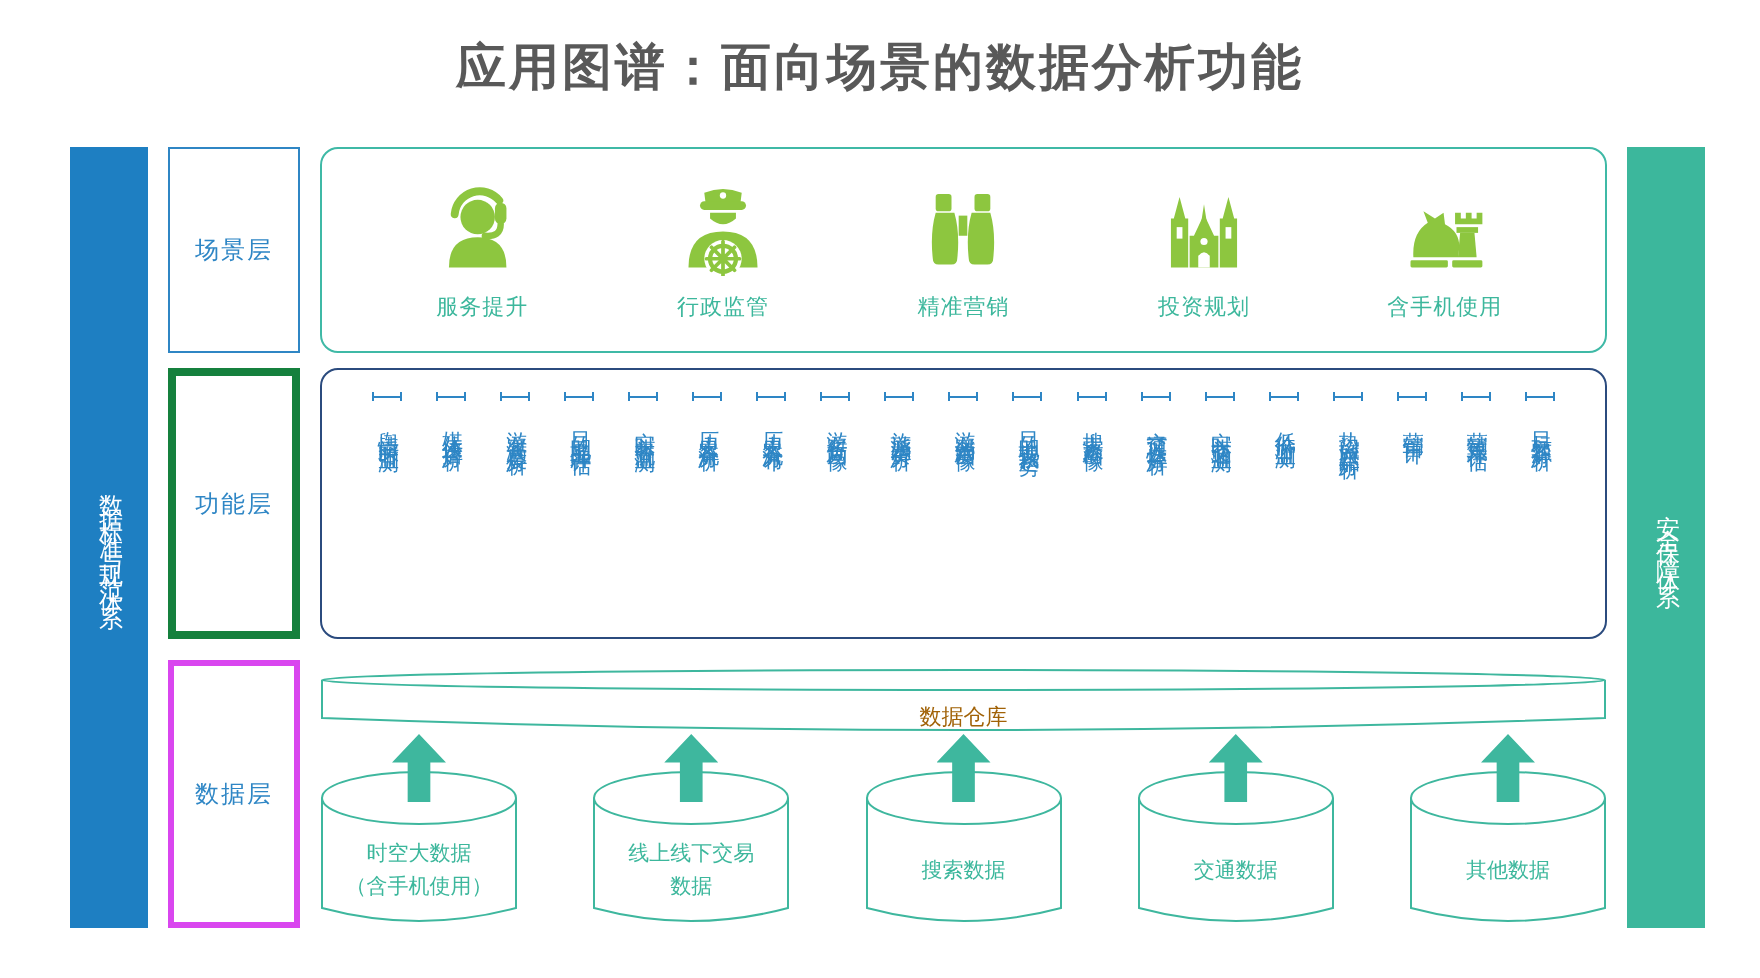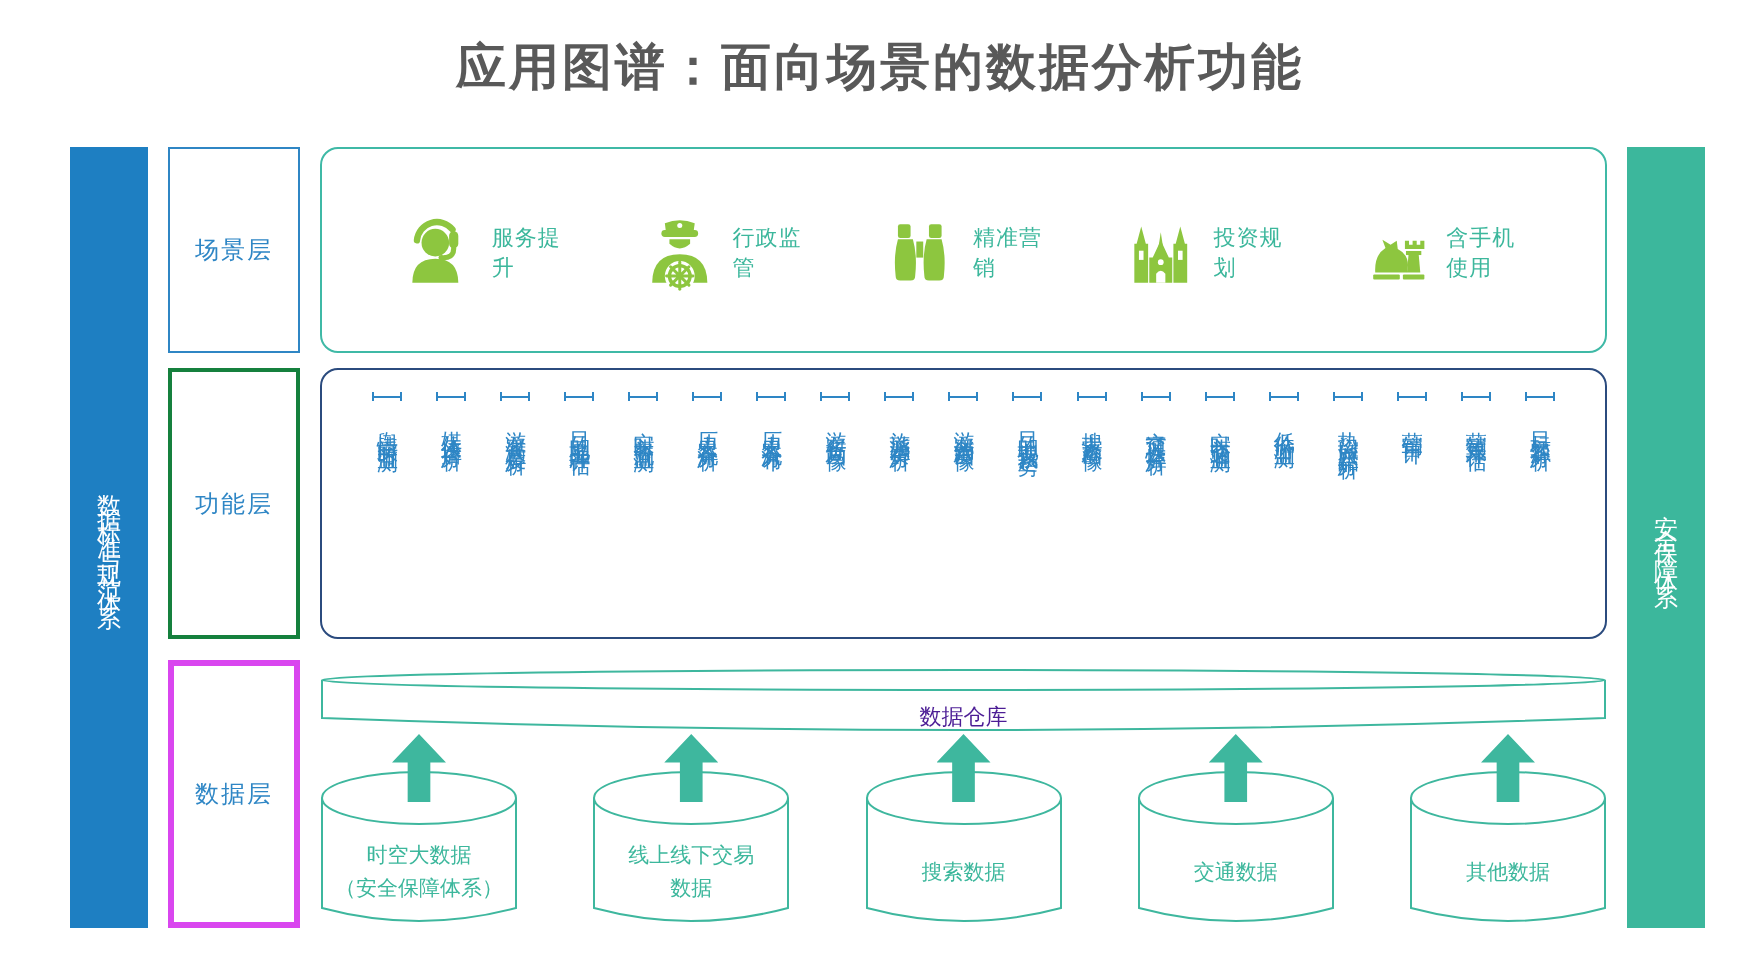--- a/index.html
+++ b/index.html
@@ -4,7 +4,7 @@
 <style>
   html,body{margin:0;padding:0;background:#fff;}
   .canvas{position:relative;width:1760px;height:978px;background:#fff;
-          font-family:Liberation Serif, serif;overflow:hidden;}
+          font-family:Liberation Mono, monospace;overflow:hidden;}
 
   
   .title{position:absolute;top:34px;left:0;width:100%;text-align:center;

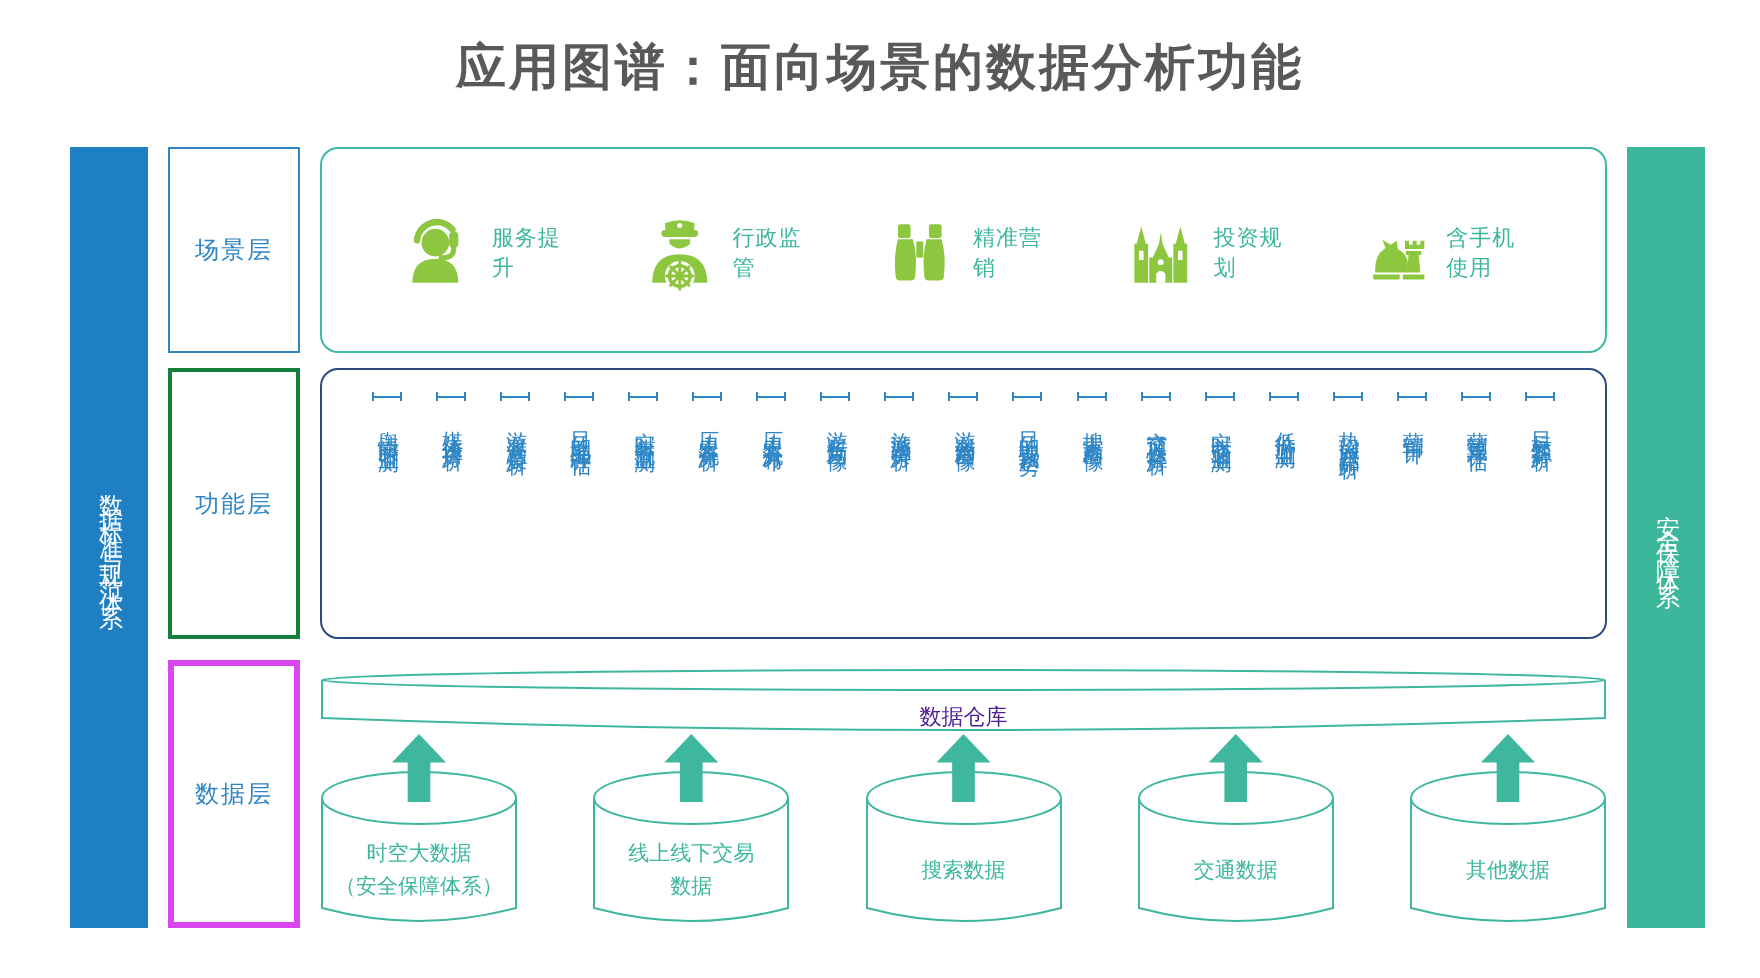--- a/index.html
+++ b/index.html
@@ -29,7 +29,7 @@
   .scenario-box{position:absolute;left:320px;top:147px;width:1287px;height:206px;
                 border:2px solid #3FB9A6;border-radius:18px;box-sizing:border-box;
                 display:flex;justify-content:space-around;align-items:center;padding:6px 40px 0;}
-  .scenario-item{display:flex;align-items:center;gap:16px;width:160px;}
+  .scenario-item{display:flex;flex-direction:column;align-items:center;gap:16px;width:160px;}
   .scenario-item svg{width:96px;height:92px;}
   .s-label{color:#3CB79C;font-size:22px;letter-spacing:1px;}
 

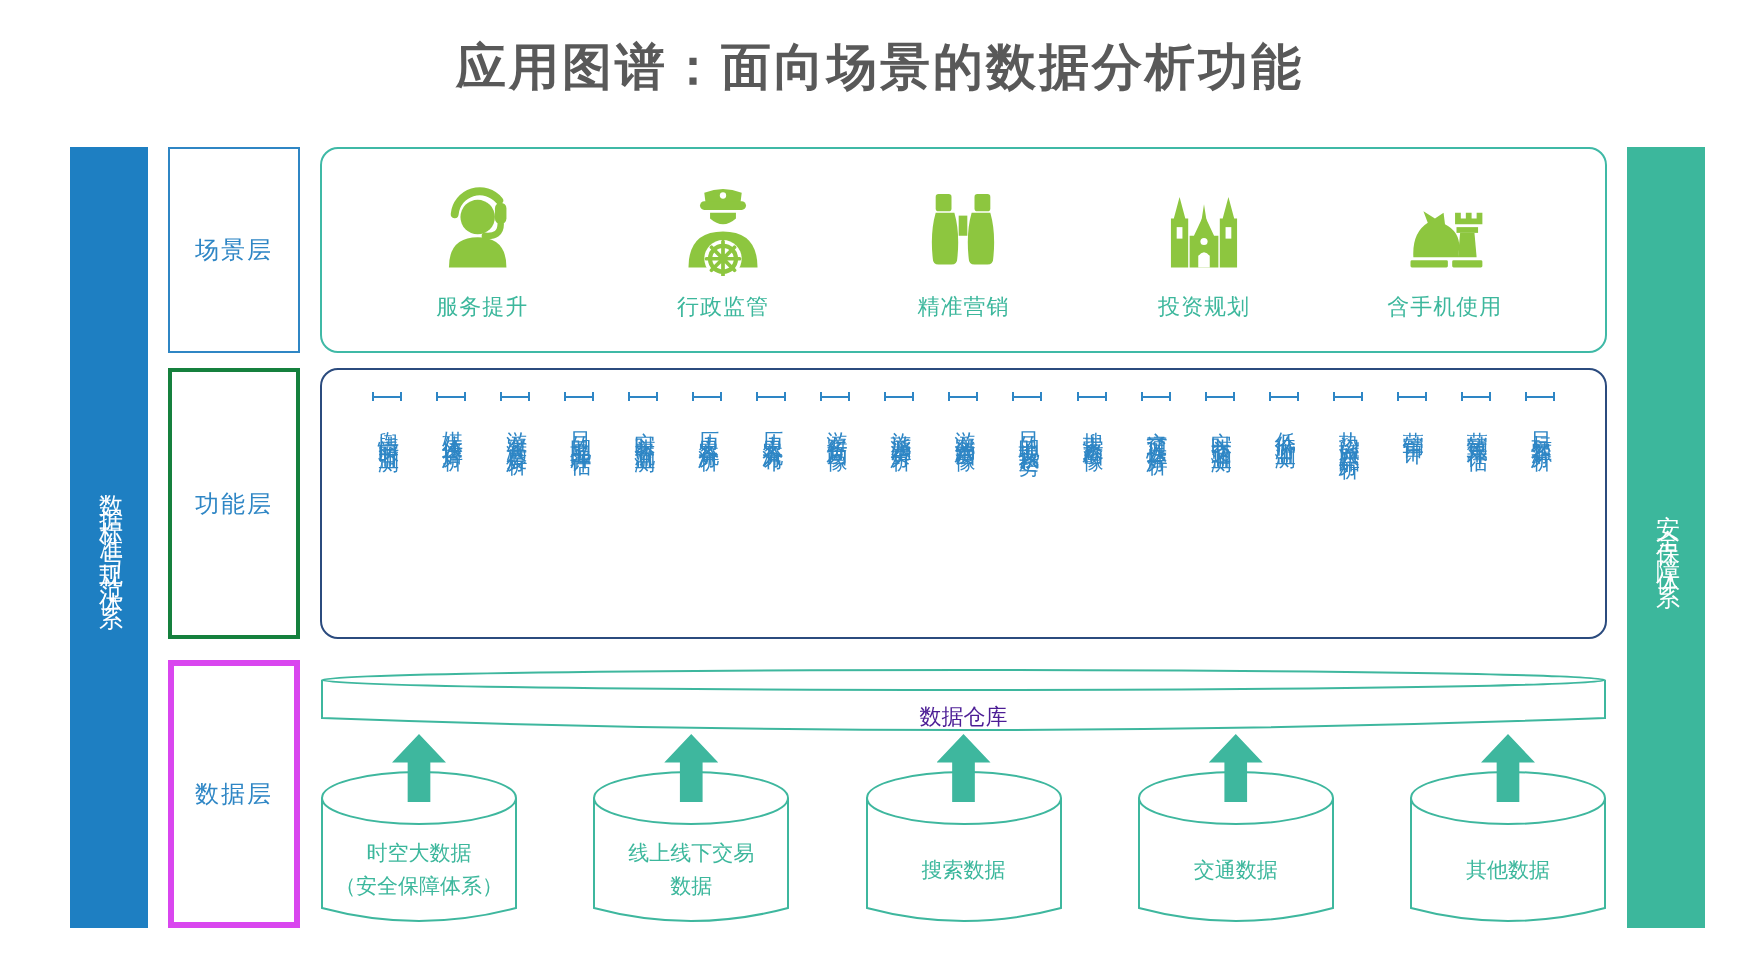--- a/index.html
+++ b/index.html
@@ -21,7 +21,7 @@
   .layer-label-box{position:absolute;left:168px;width:132px;background:#fff;
                    display:flex;align-items:center;justify-content:center;box-sizing:border-box;}
   .llb-scene{top:147px;height:206px;border:2px solid #2F86C4;}
-  .llb-function{top:368px;height:271px;border:4px solid #15803d;}
+  .llb-function{top:368px;height:271px;border:8px solid #15803d;}
   .llb-data{top:660px;height:268px;border:6px solid #d946ef;}
   .layer-label-box span{color:#2E86C5;font-size:24px;letter-spacing:2px;}
 

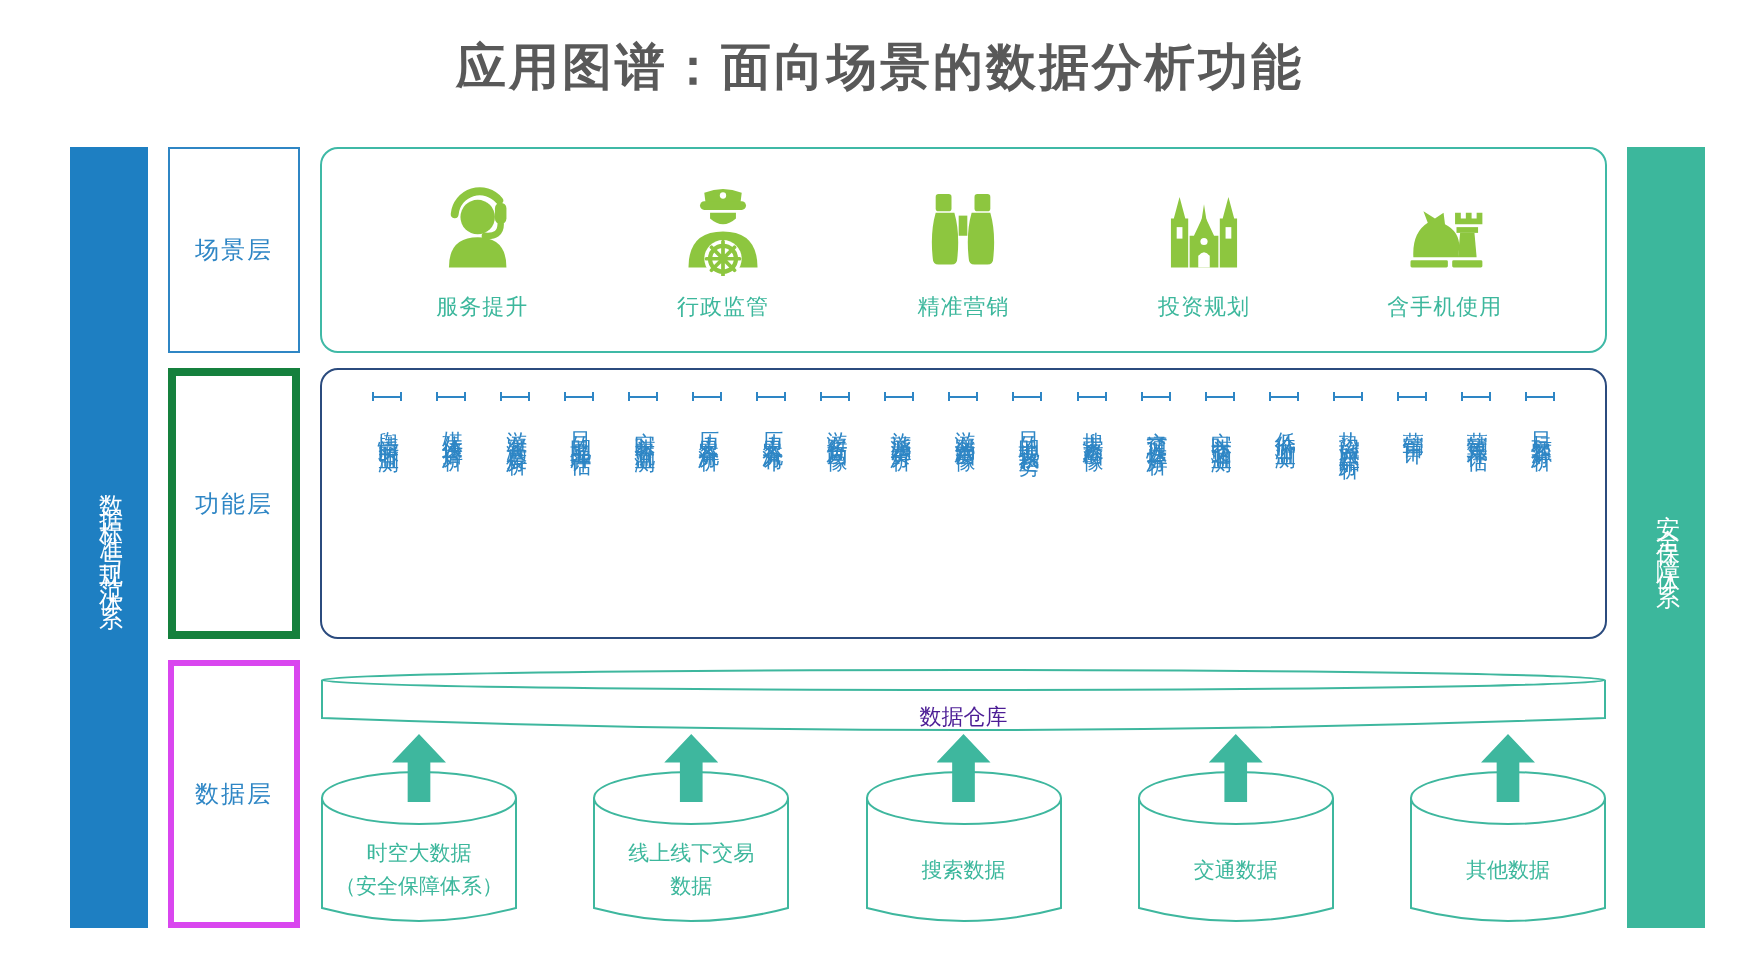--- a/index.html
+++ b/index.html
@@ -48,7 +48,7 @@
   .data-area{position:absolute;left:320px;top:660px;width:1287px;height:268px;}
   .warehouse{position:absolute;left:0;top:8px;width:100%;height:70px;}
   .warehouse svg{position:absolute;inset:0;width:100%;height:100%;}
-  .w-label{position:absolute;left:0;right:0;top:34px;text-align:center;color:#4c1d95;font-size:22px;}
+  .w-label{position:absolute;left:0;right:0;top:34px;text-align:center;color:#a16207;font-size:22px;}
   .cylinders{position:absolute;left:0;right:0;top:110px;height:158px;
              display:flex;justify-content:space-between;}
   .cylinder{position:relative;width:198px;height:158px;}

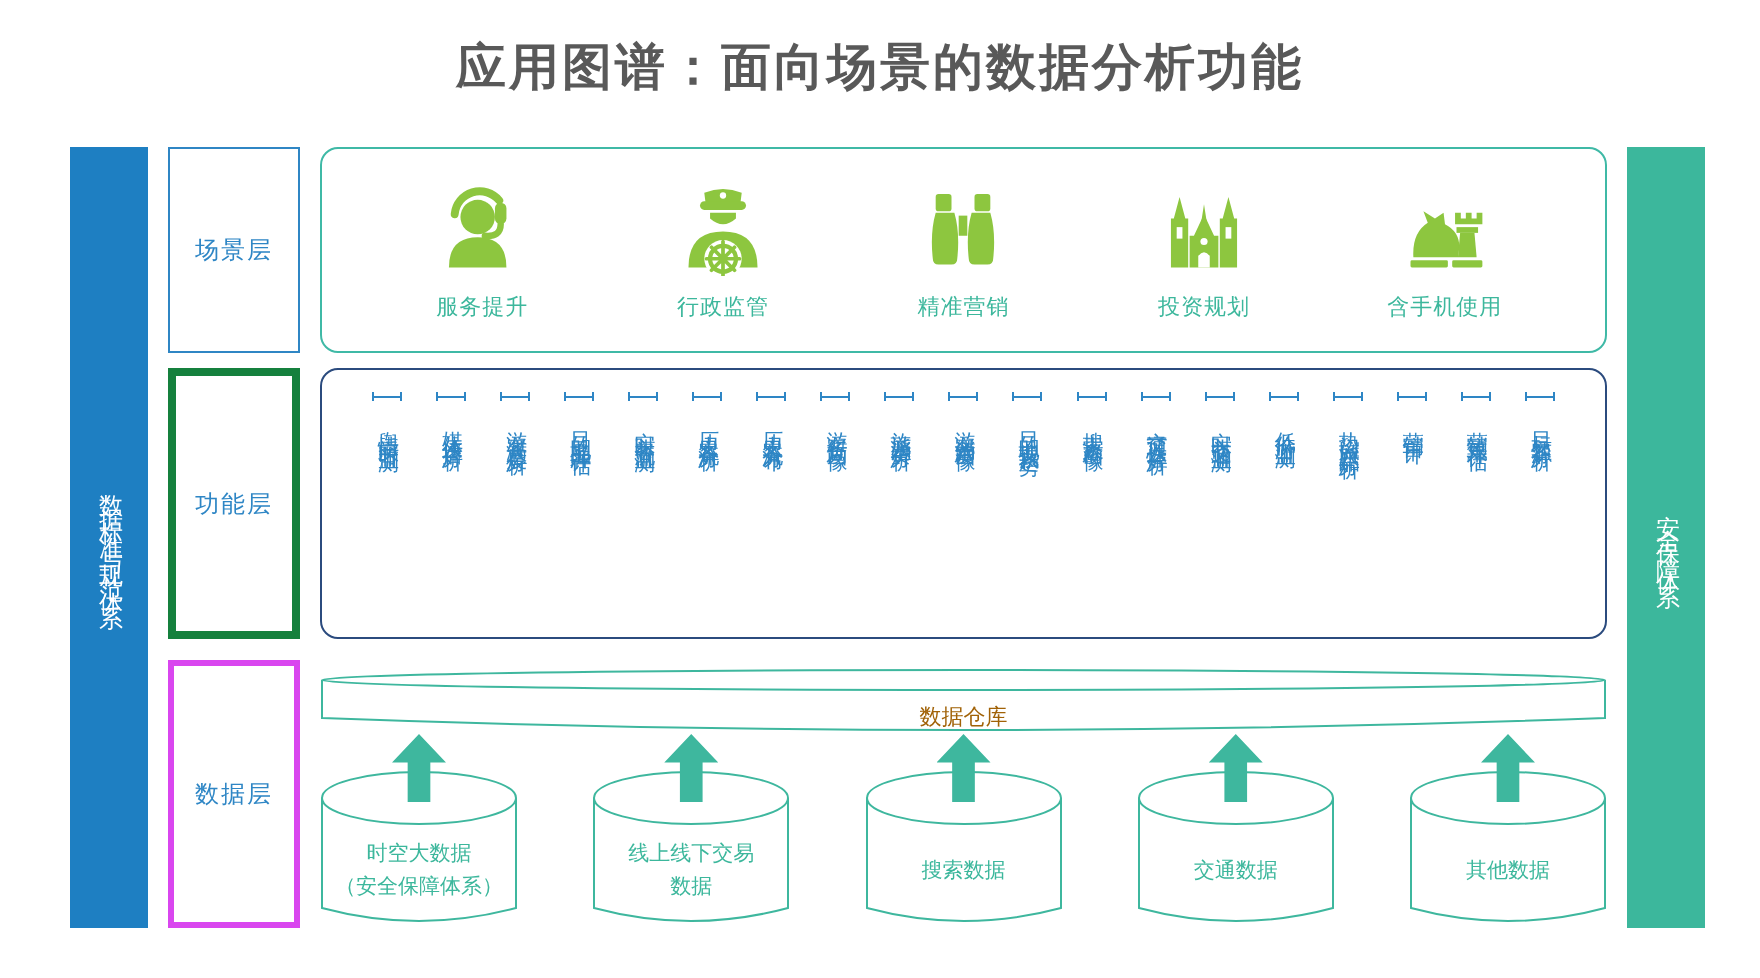--- a/index.html
+++ b/index.html
@@ -258,7 +258,7 @@
         <span class="arrow"></span>
         <div class="cyl-label">
           <span>时空大数据</span>
-          <span>（安全保障体系）</span>
+          <span>（含手机使用）</span>
         </div>
       </div>
 

